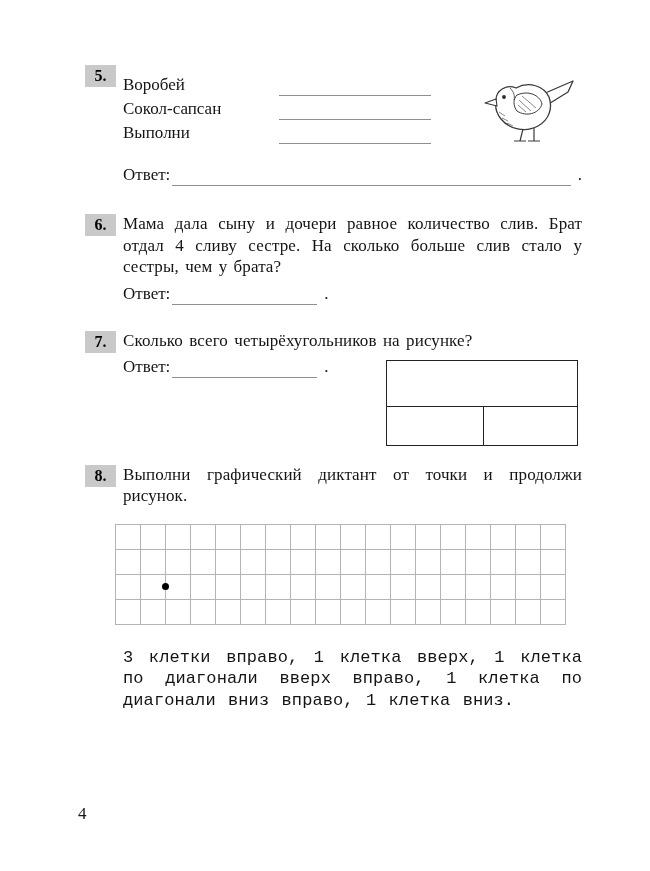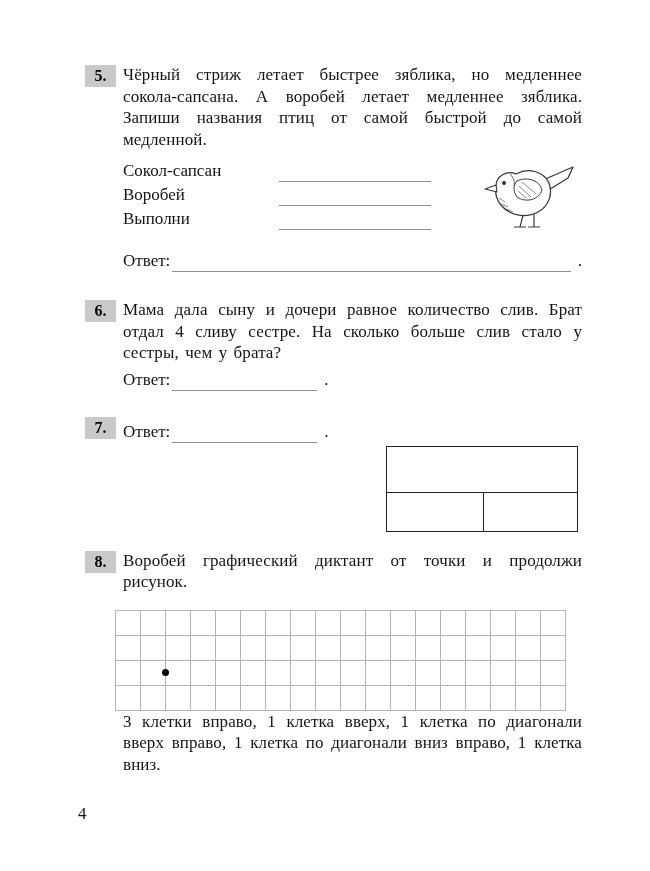--- a/index.html
+++ b/index.html
@@ -72,7 +72,6 @@
     <section class="task t5">
       <div class="badge">5.</div>
       <div class="tbody">
-        <p class="ttext">Чёрный стриж летает быстрее зяблика, но медленнее сокола-сапсана. А воробей летает медленнее зяблика. Запиши названия птиц от самой быстрой до самой медленной.</p>
 
         <div class="birds-block">
           <div class="bird-list">

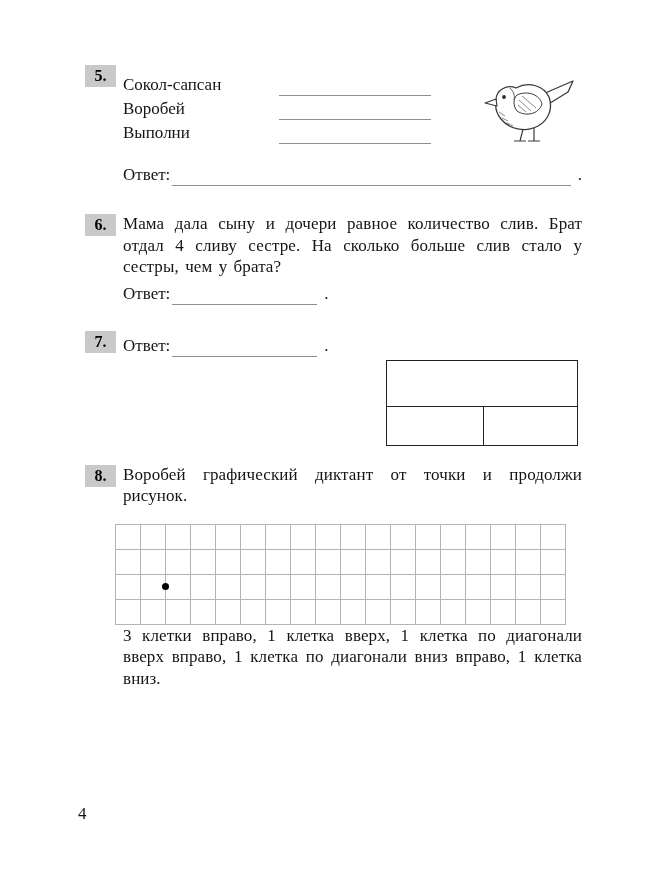--- a/index.html
+++ b/index.html
@@ -76,11 +76,11 @@
         <div class="birds-block">
           <div class="bird-list">
             <div class="bird-row">
-              <span class="bird-name">Сокол-сапсан</span>
+              <span class="bird-name">Воробей</span>
               <span class="bird-line"></span>
             </div>
             <div class="bird-row">
-              <span class="bird-name">Воробей</span>
+              <span class="bird-name">Сокол-сапсан</span>
               <span class="bird-line"></span>
             </div>
             <div class="bird-row">

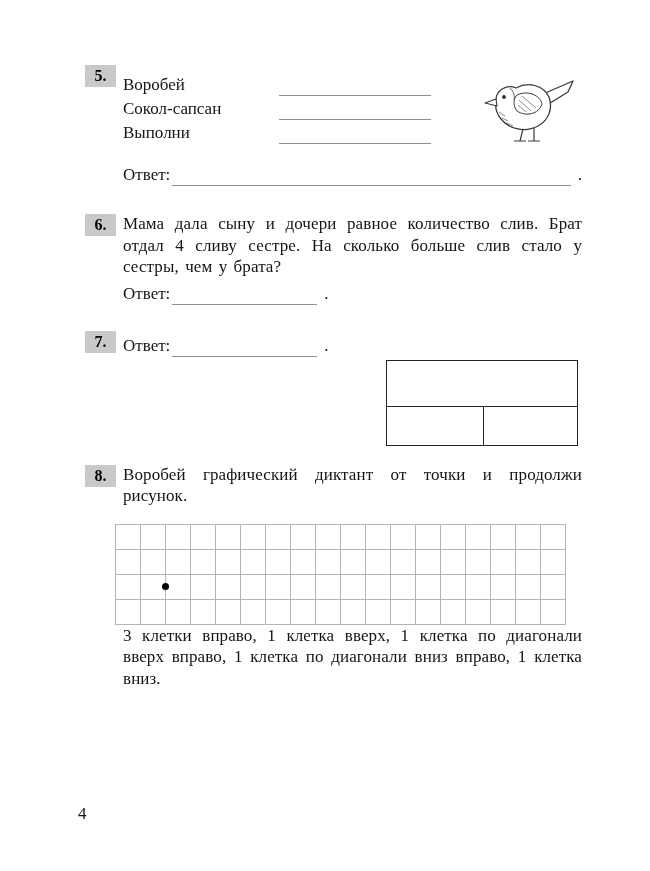--- a/index.html
+++ b/index.html
@@ -127,6 +127,7 @@
     <section class="task t7">
       <div class="badge">7.</div>
       <div class="tbody">
+        <p class="ttext">Сколько всего четырёхугольников на рисунке?</p>
         <div class="answer-row">
           <span class="answer-label">Ответ:</span>
           <span class="a-line short"></span>

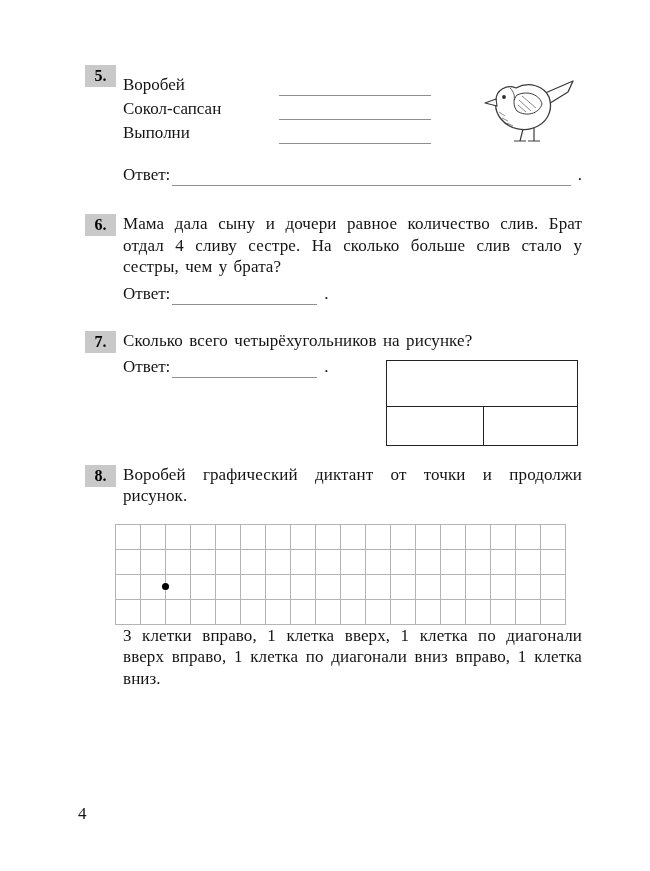--- a/index.html
+++ b/index.html
@@ -143,7 +143,7 @@
     <section class="task t8">
       <div class="badge">8.</div>
       <div class="tbody">
-        <p class="ttext">Воробей графический диктант от точки и продолжи рисунок.</p>
+        <p class="ttext">Выполни графический диктант от точки и продолжи рисунок.</p>
         <div class="grid">
           <div class="dot"></div>
         </div>

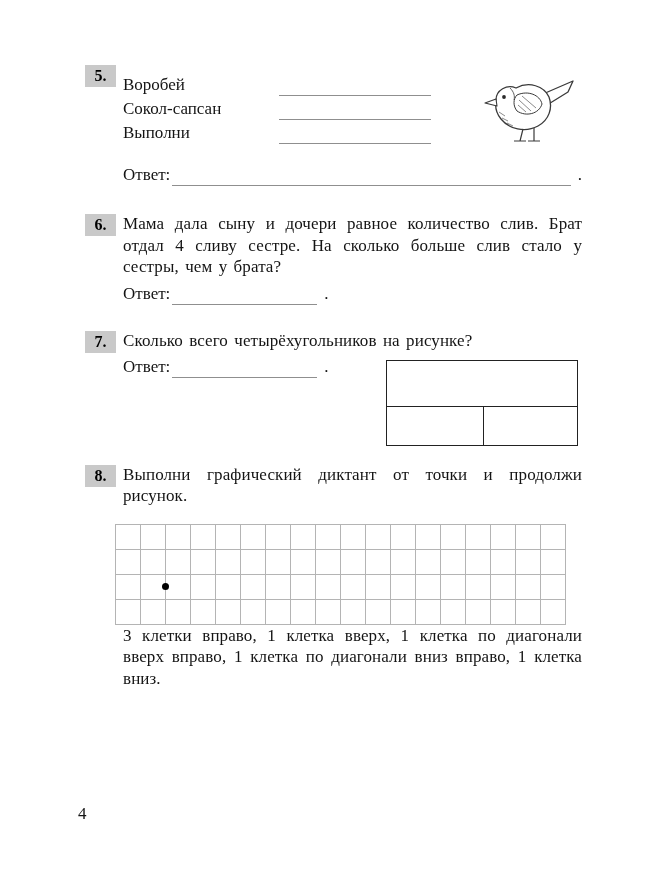--- a/index.html
+++ b/index.html
@@ -58,7 +58,7 @@
     position:absolute;left:47px;top:59px;width:7px;height:7px;
     border-radius:50%;background:#000;
   }
-  .dictation{}
+  .dictation{margin-top:22px;font-family:Liberation Mono, monospace;}
   .page-number{
     position:absolute;left:78px;top:804px;font-size:17px;color:#141414;
   }

